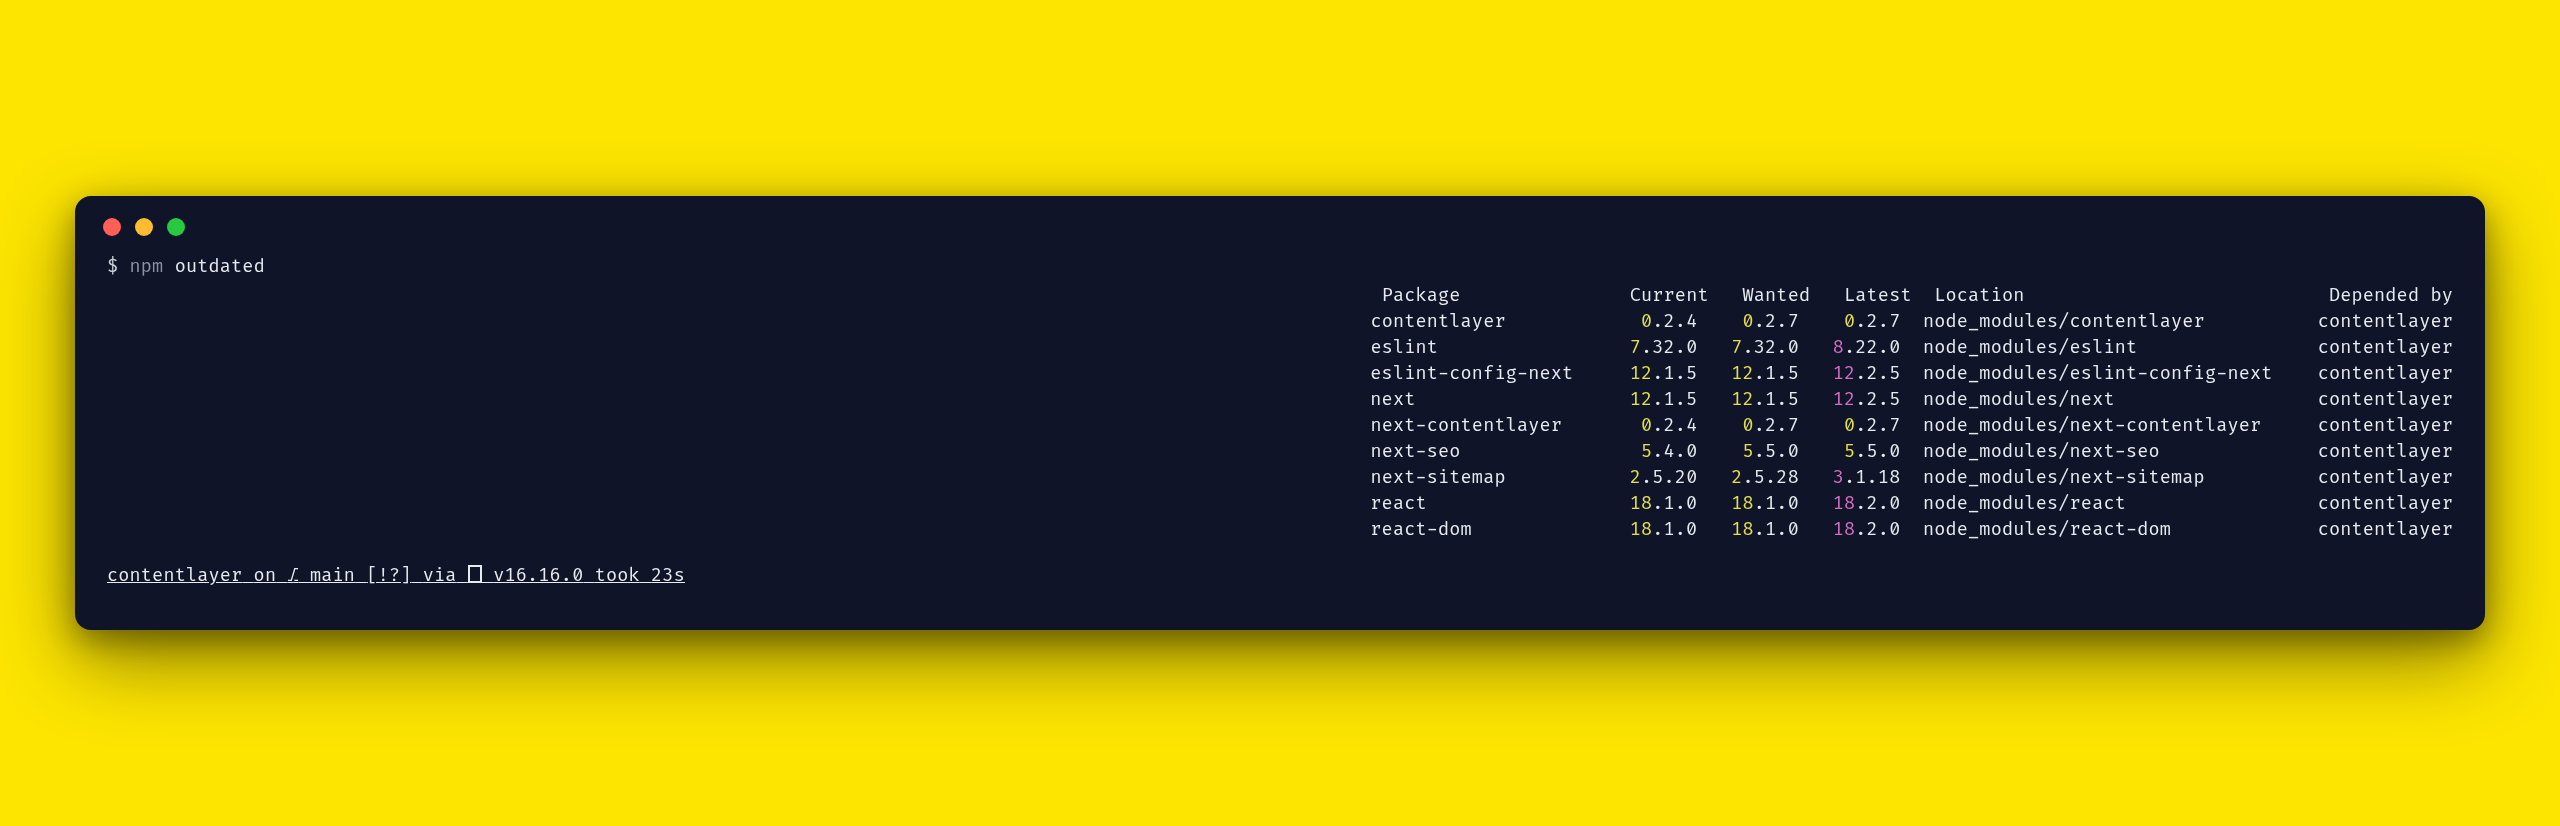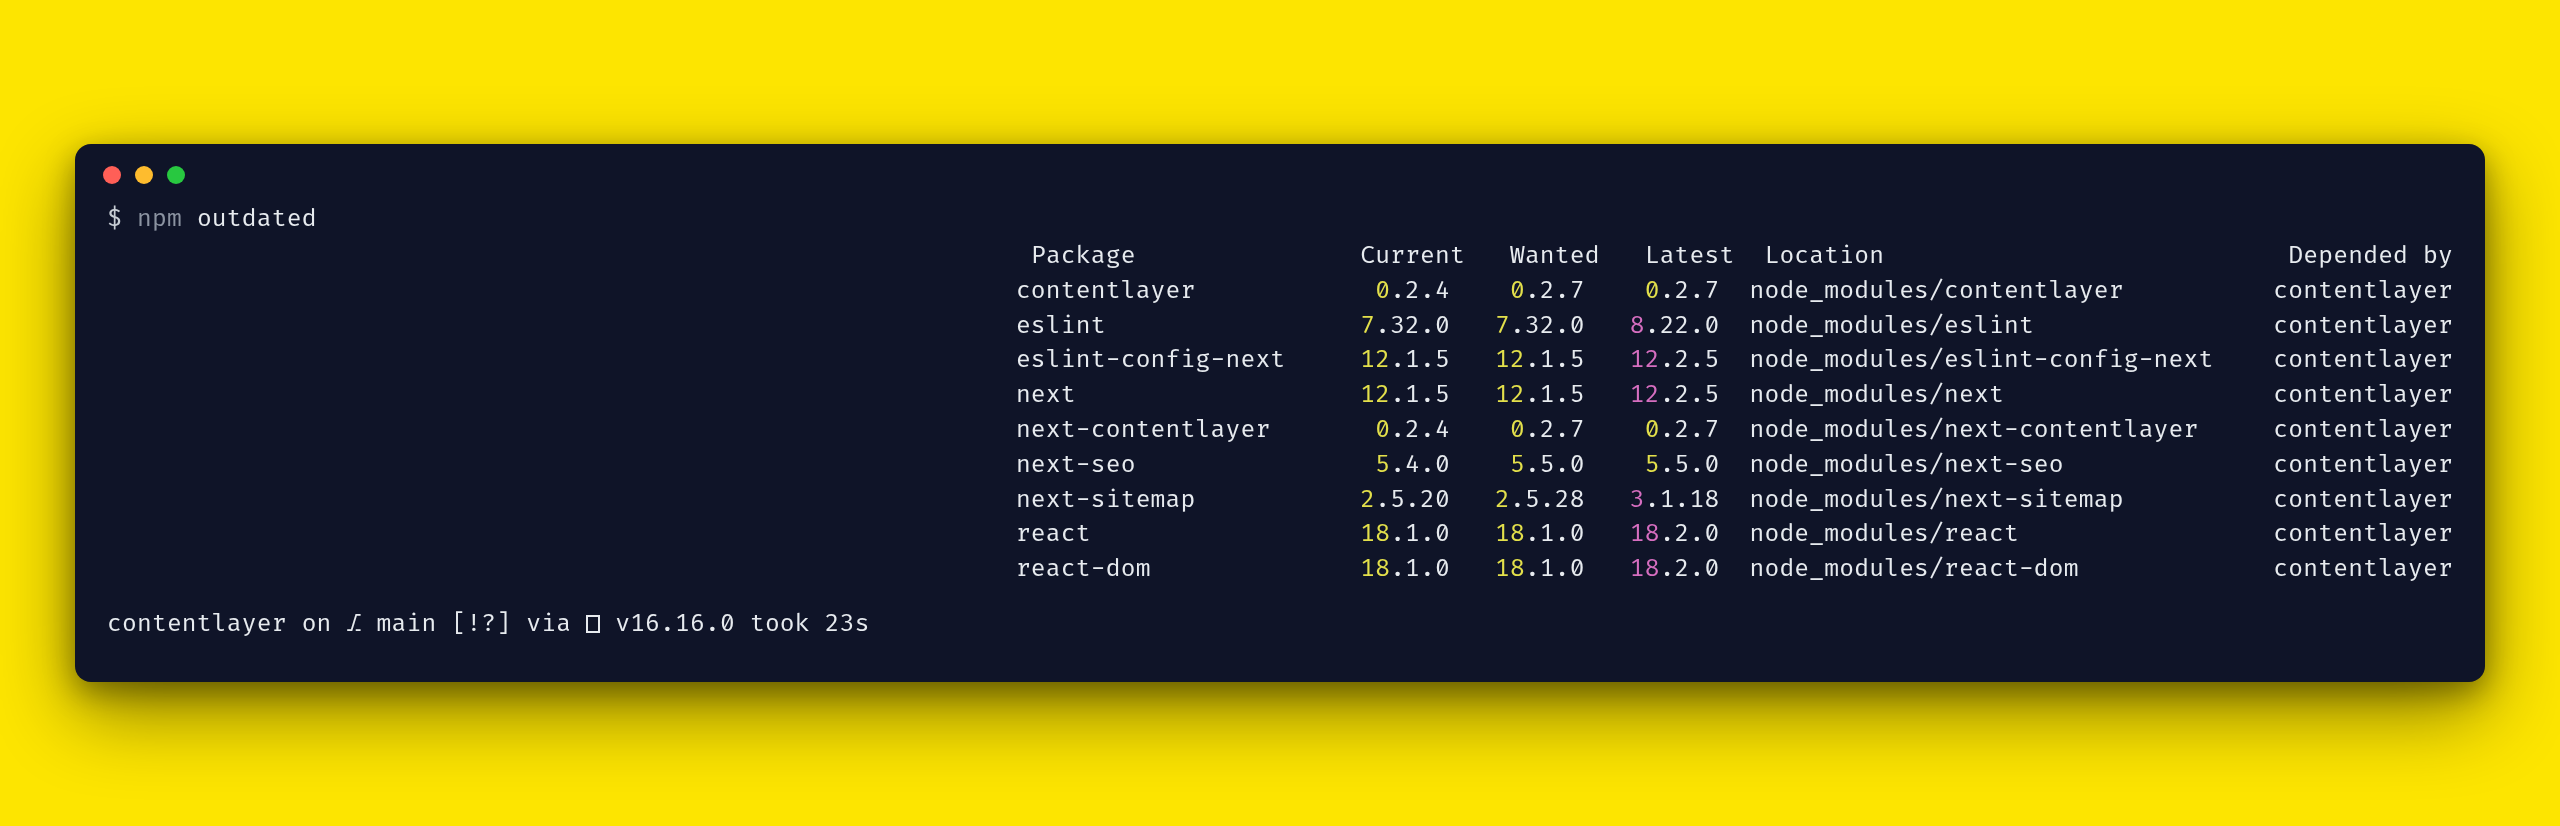--- a/index.html
+++ b/index.html
@@ -35,7 +35,7 @@
   .term-body {
     padding: 8px 32px 0 32px;
     color: #e7ebef;
-    font-size: 24px;
+    font-size: 18px;
     line-height: 1.45;
     white-space: pre;
     letter-spacing: 0.2px;

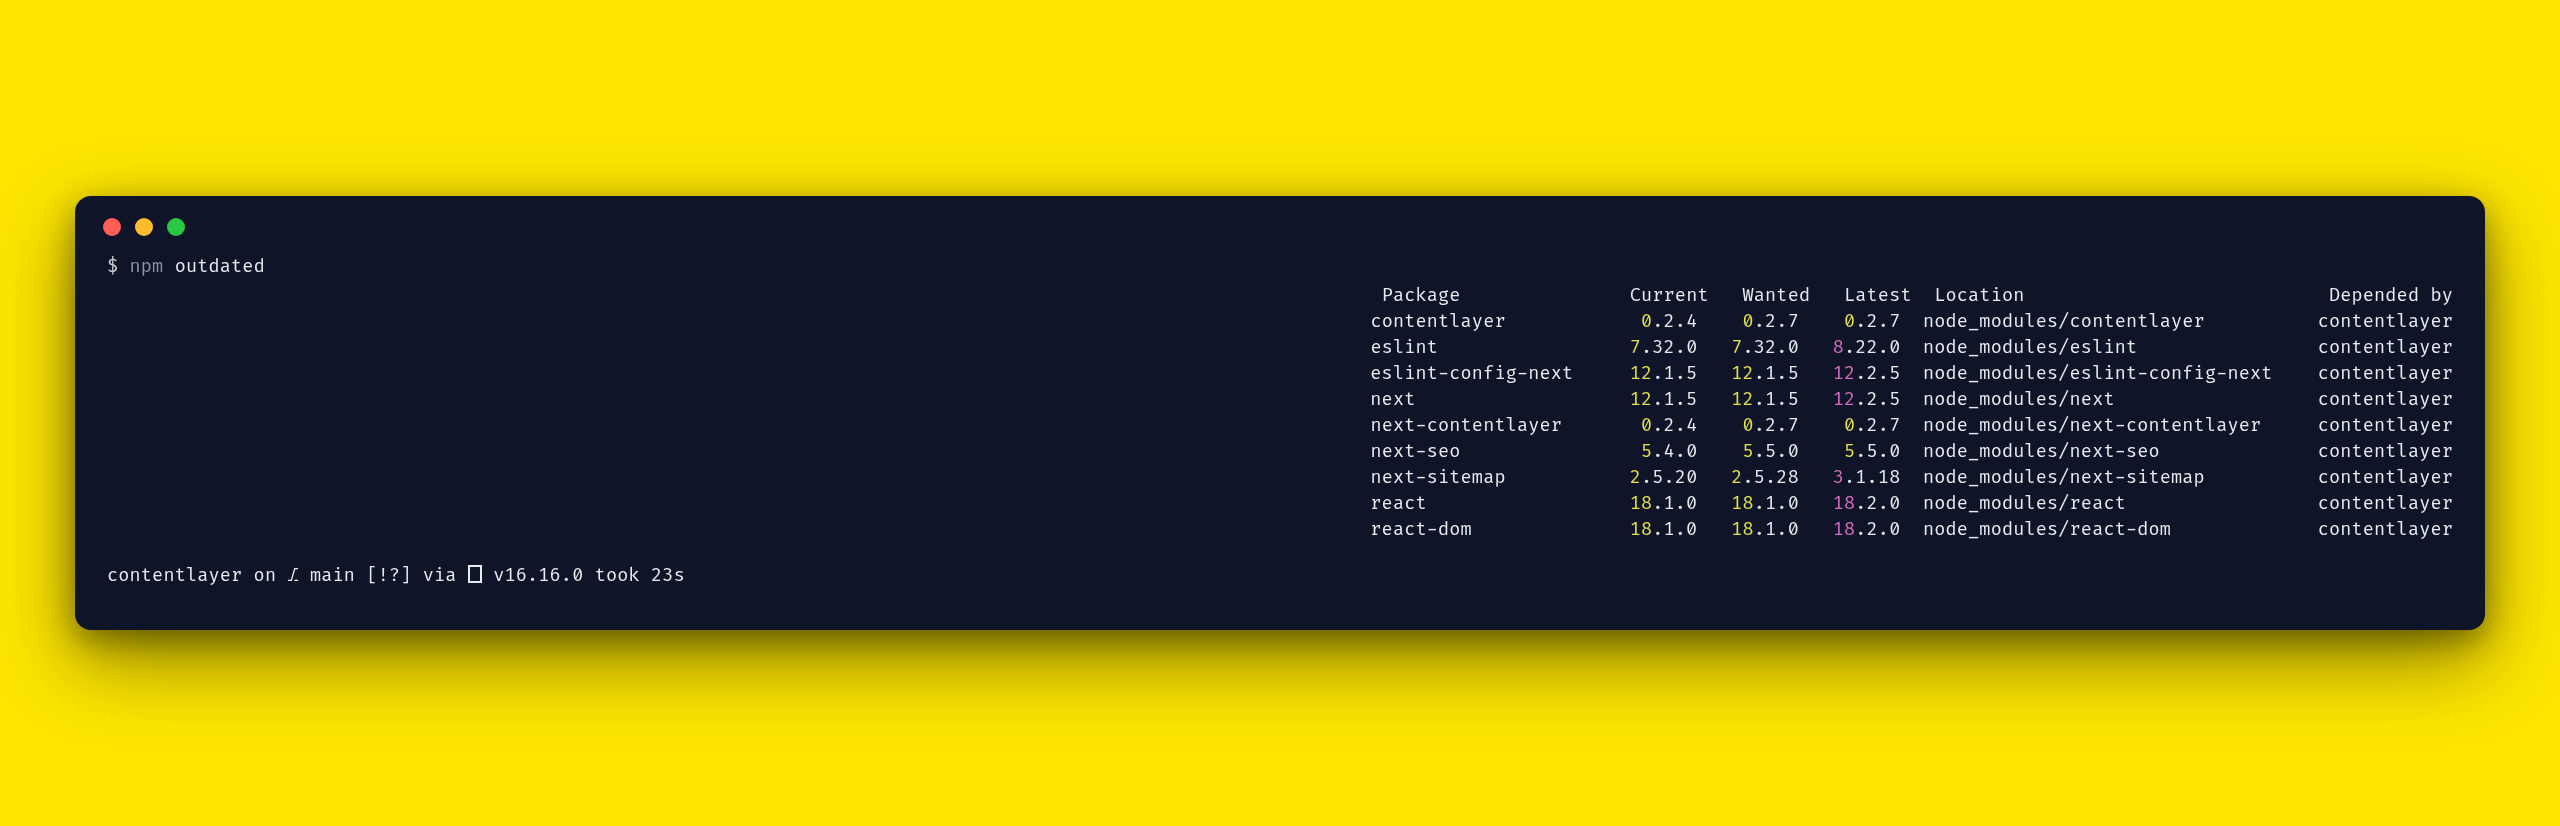--- a/index.html
+++ b/index.html
@@ -50,7 +50,7 @@
   .yellow { color: #e3e04b; }
   .magenta { color: #d66ec0; }
 
-  .status-line { margin-top: 20px; color: #e7ebef; }
+  .status-line { margin-top: 20px; color: #e7ebef; text-decoration: underline; }
   .branch-icon { font-family: inherit; }
   .box-glyph { display:inline-block; border:2px solid #e7ebef; width:14px; height:18px; vertical-align: -2px; }
 </style>

